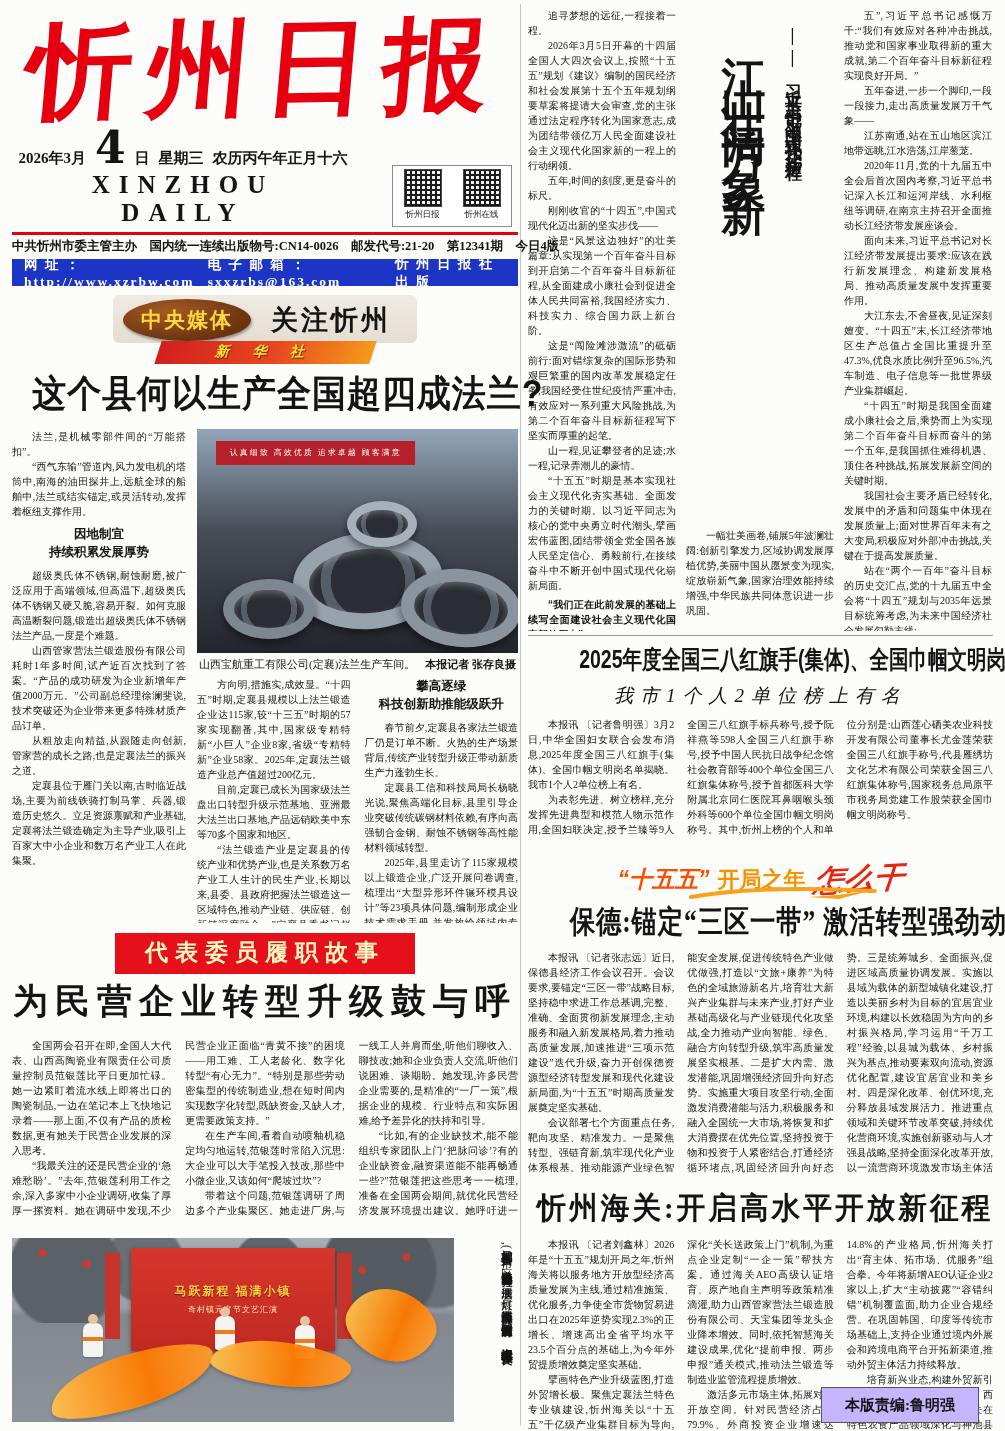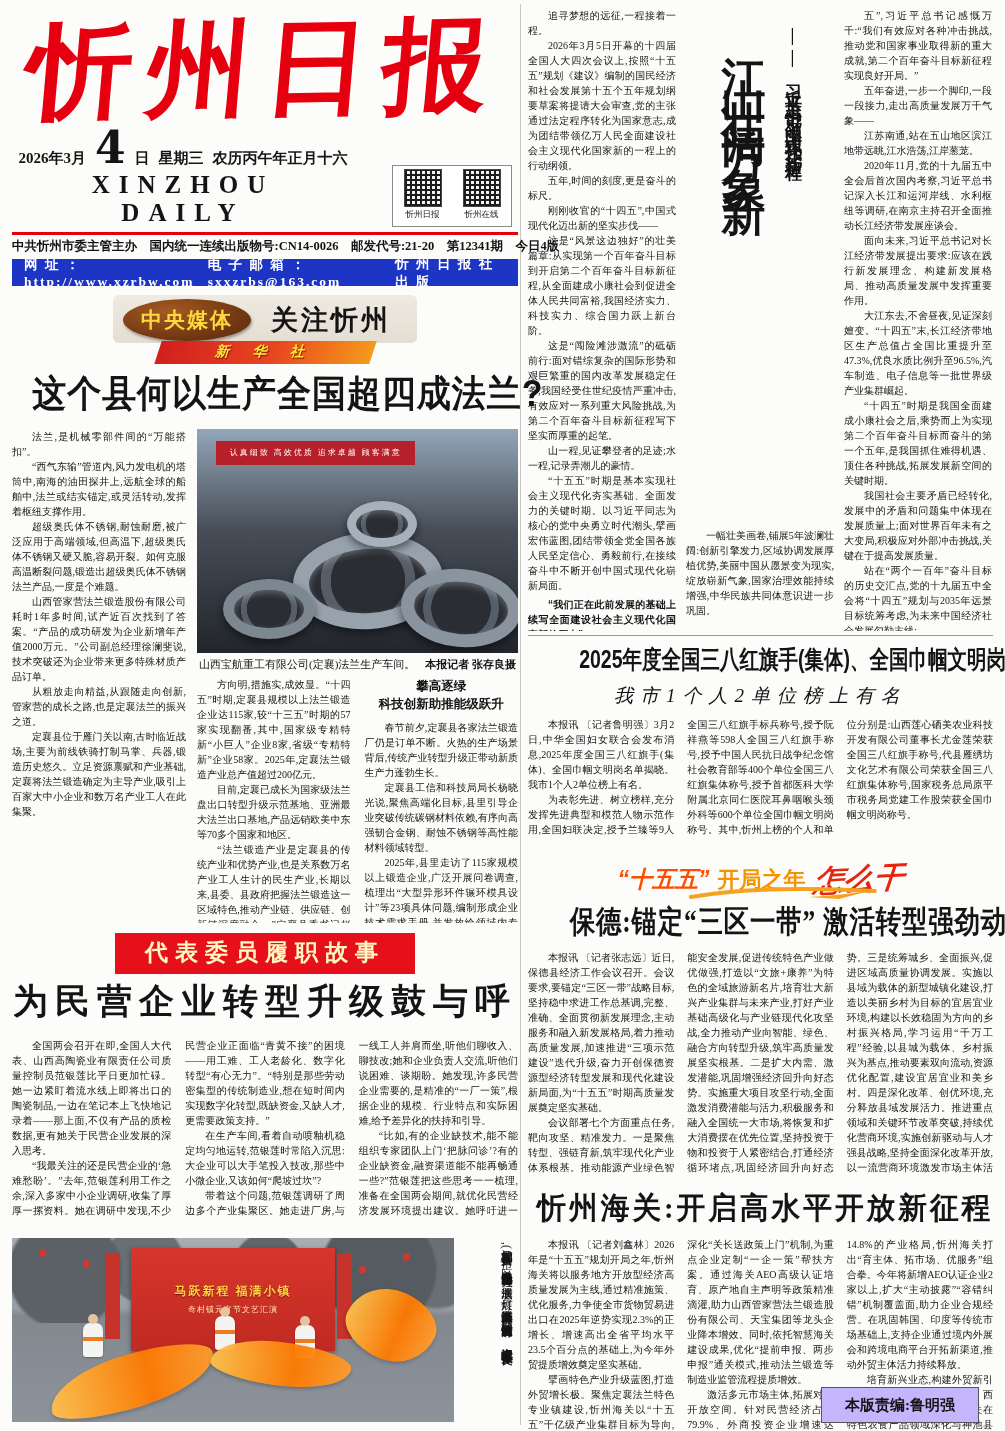--- a/index.html
+++ b/index.html
@@ -177,6 +177,10 @@
             <p class="para">法兰,是机械零部件间的“万能搭扣”。</p>
             <p class="para">“西气东输”管道内,风力发电机的塔筒中,南海的油田探井上,远航全球的船舶中,法兰或结实锚定,或灵活转动,发挥着枢纽支撑作用。</p>
           </div>
+        <div class="sec-head">
+          <div>因地制宜</div>
+          <div>持续积累发展厚势</div>
+        </div>
         <div>
             <p class="para">超级奥氏体不锈钢,耐蚀耐磨,被广泛应用于高端领域,但高温下,超级奥氏体不锈钢又硬又脆,容易开裂。如何克服高温断裂问题,锻造出超级奥氏体不锈钢法兰产品,一度是个难题。</p>
             <p class="para">山西管家营法兰锻造股份有限公司耗时1年多时间,试产近百次找到了答案。“产品的成功研发为企业新增年产值2000万元。”公司副总经理徐澜斐说,技术突破还为企业带来更多特殊材质产品订单。</p>

